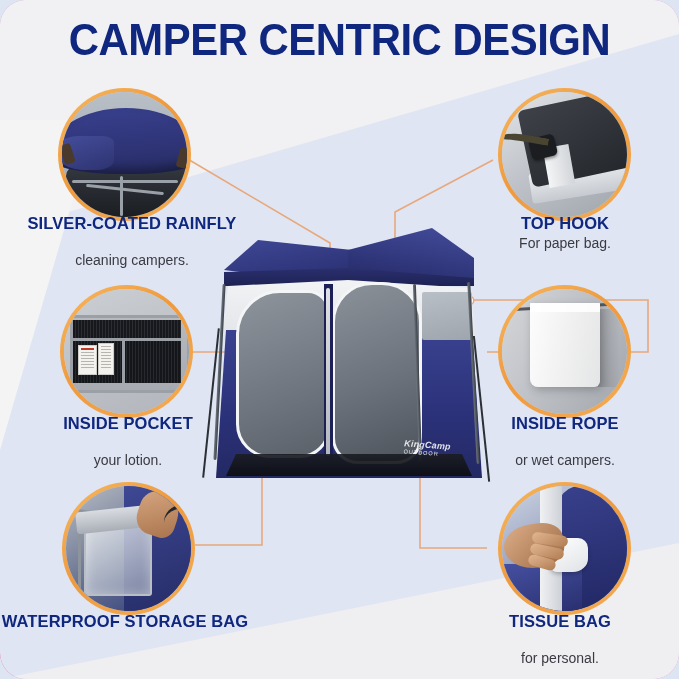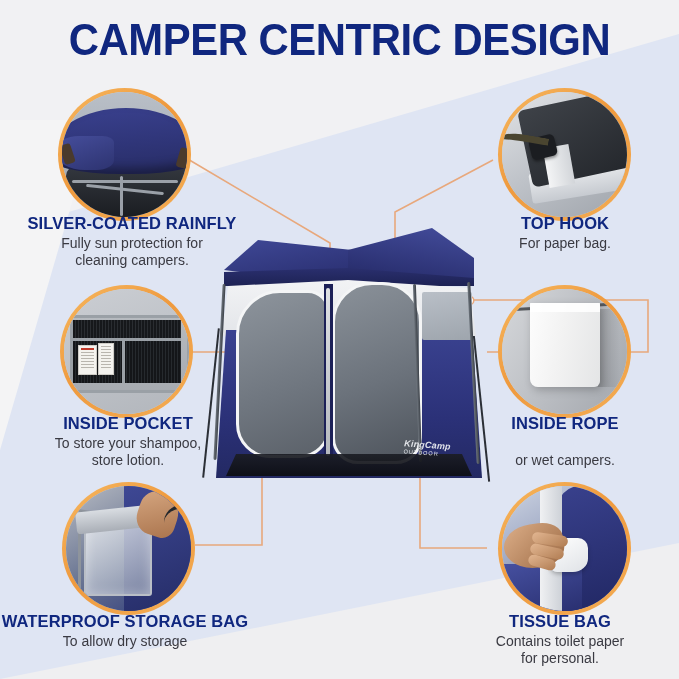--- a/index.html
+++ b/index.html
@@ -8,7 +8,7 @@
     font-family:"Liberation Sans","DejaVu Sans",sans-serif;
     background:#dde4f2;
   }
-  #infographic{position:relative;width:679px;height:679px;overflow:hidden;background:#ec4899;}
+  #infographic{position:relative;width:679px;height:679px;overflow:hidden;background:#ec4899;border-radius:26px;}
 
   
   .bg-layer{position:absolute;inset:0;}

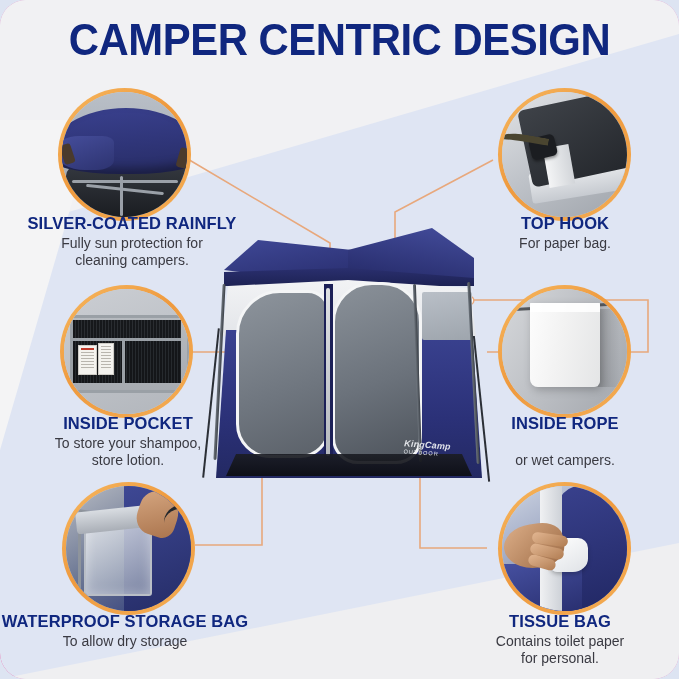--- a/index.html
+++ b/index.html
@@ -291,7 +291,7 @@
   <div class="callout-text ct-left" style="left:-8px;top:214px;width:280px;">
     <div class="ct-title">SILVER-COATED RAINFLY</div>
     <div class="ct-desc">
-      <span>Fully sun protection for</span><br>
+      <br>
       <span>cleaning campers.</span>
     </div>
   </div>

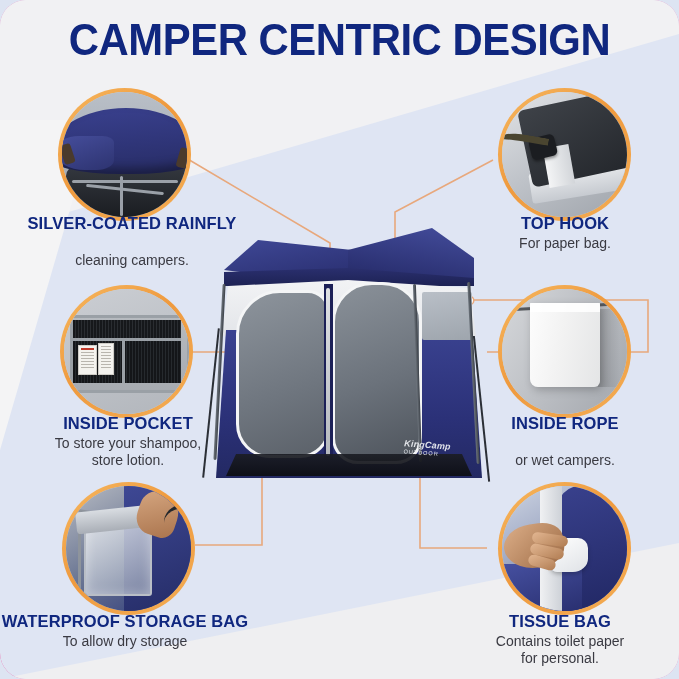--- a/index.html
+++ b/index.html
@@ -350,7 +350,7 @@
   <div class="callout-text ct-left" style="left:-12px;top:414px;width:280px;">
     <div class="ct-title">INSIDE POCKET</div>
     <div class="ct-desc">
-      <span>To store your shampoo,</span><br>
+      <br>
       <span>store lotion.</span>
     </div>
   </div>

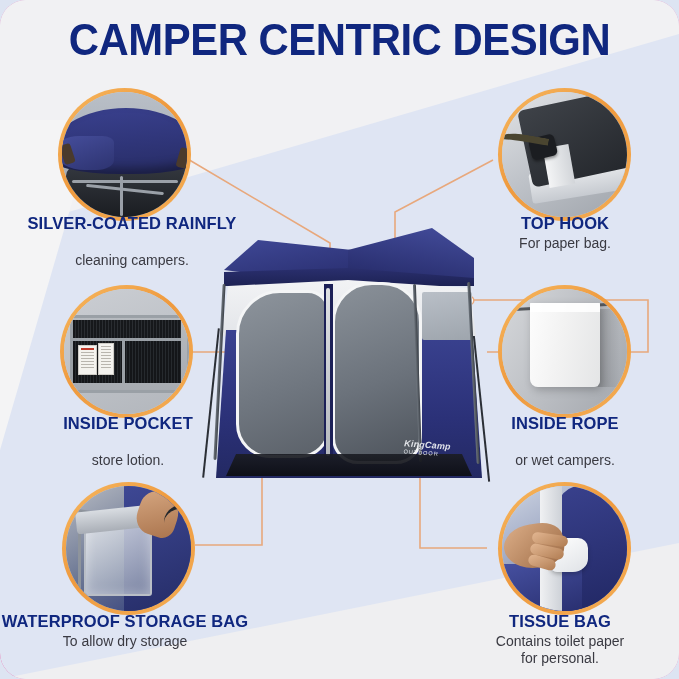--- a/index.html
+++ b/index.html
@@ -351,7 +351,7 @@
     <div class="ct-title">INSIDE POCKET</div>
     <div class="ct-desc">
       <br>
-      <span>store lotion.</span>
+      <span>your lotion.</span>
     </div>
   </div>
 

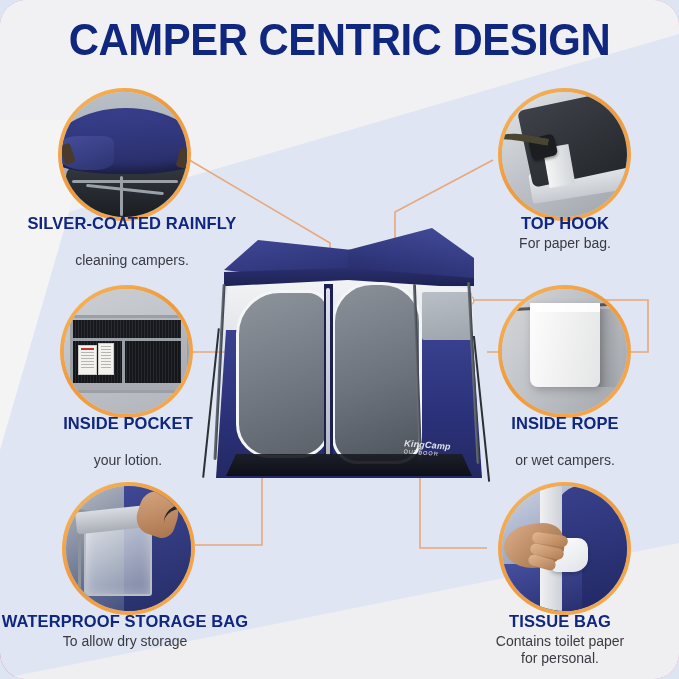--- a/index.html
+++ b/index.html
@@ -393,7 +393,7 @@
   <div class="callout-text ct-left" style="left:-20px;top:612px;width:290px;">
     <div class="ct-title">WATERPROOF STORAGE BAG</div>
     <div class="ct-desc">
-      <span>To allow dry storage</span><br>
+      <br>
     </div>
   </div>
 

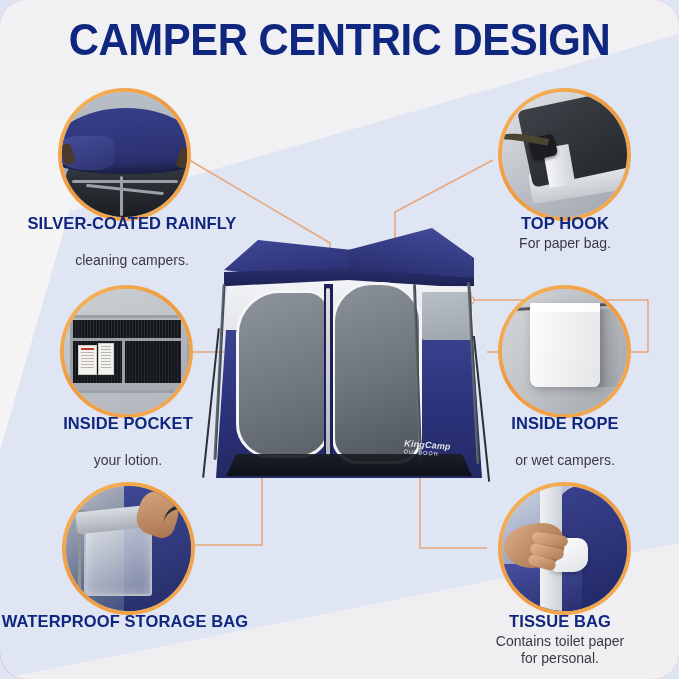--- a/index.html
+++ b/index.html
@@ -416,7 +416,7 @@
   <div class="callout-text ct-right" style="left:420px;top:612px;width:280px;">
     <div class="ct-title">TISSUE BAG</div>
     <div class="ct-desc">
-      <span>Contains toilet paper</span><br>
+      <br>
       <span>for personal.</span>
     </div>
   </div>

